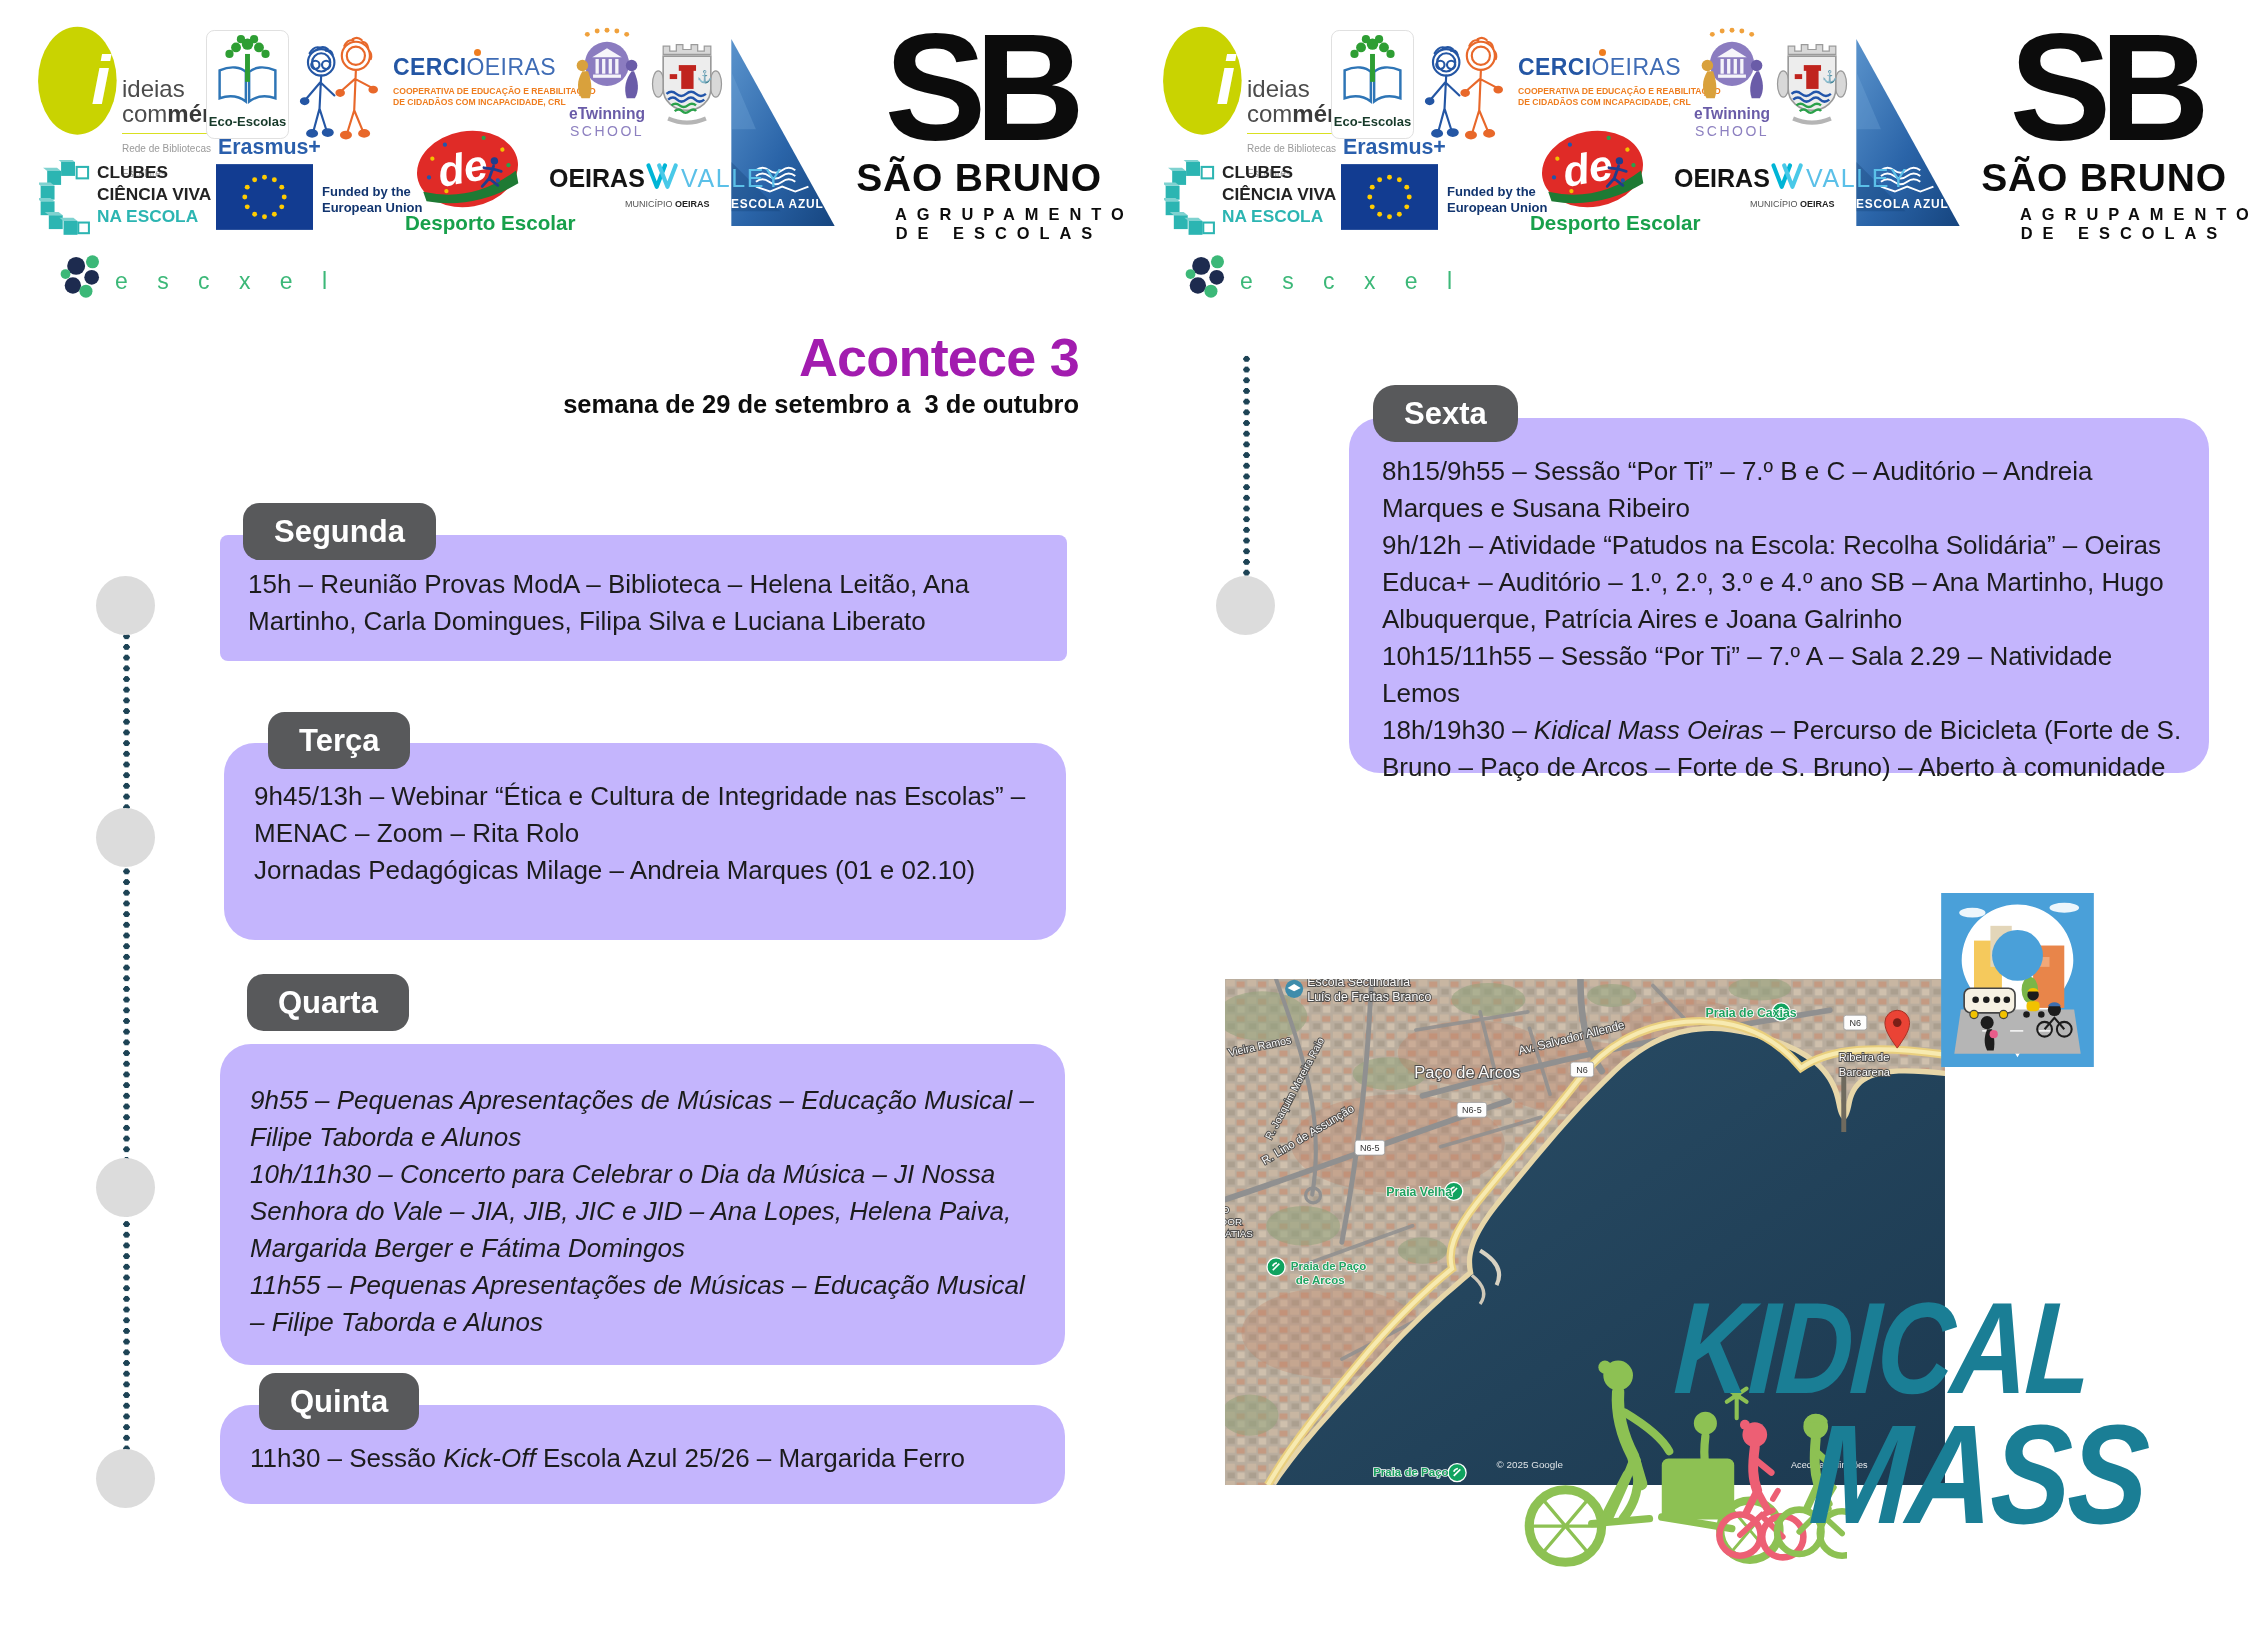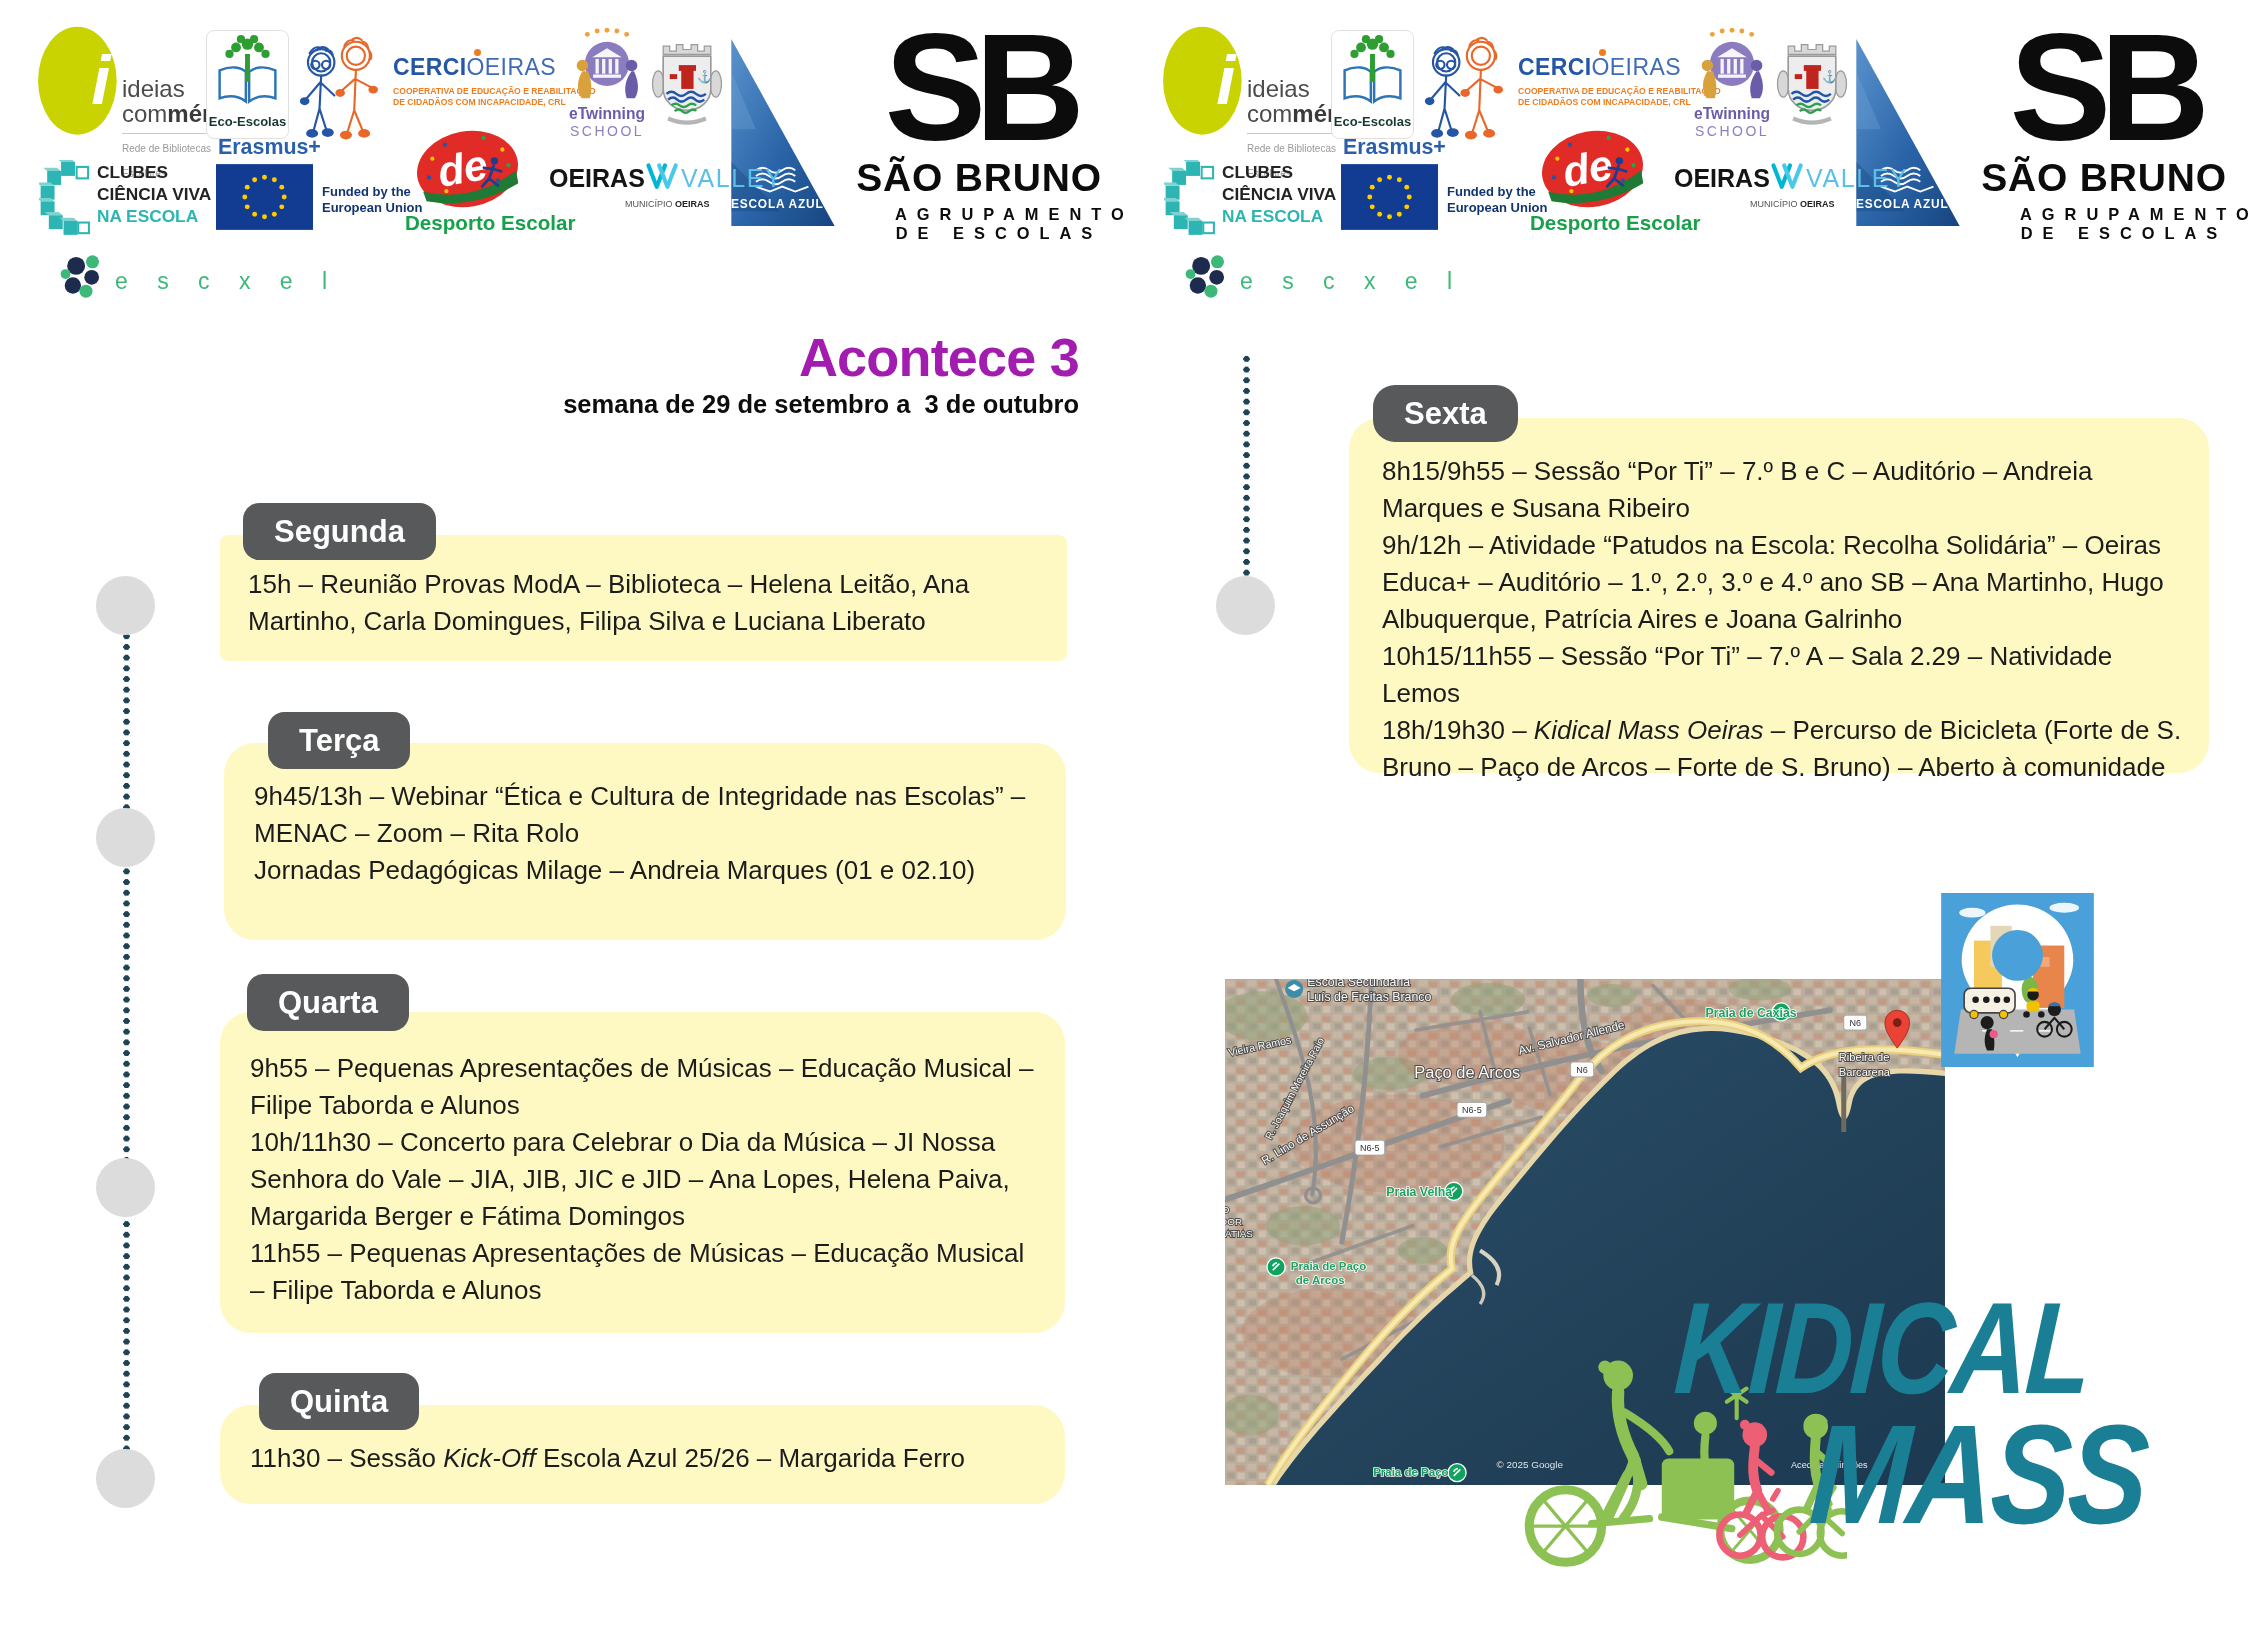--- a/index.html
+++ b/index.html
@@ -44,7 +44,7 @@
   .tl-circle{position:absolute;width:59px;height:59px;border-radius:50%;background:#dcdcdc;z-index:1;}
   
   .day-badge{position:absolute;background:#58595b;color:#fff;font-weight:bold;font-size:31px;height:57px;line-height:57px;padding:0 31px;border-radius:16.4px;z-index:3;}
-  .day-card{position:absolute;background:#fef9c3;border-radius:31px;z-index:2;box-sizing:border-box;}
+  .day-card{position:absolute;background:#c4b5fd;border-radius:31px;z-index:2;box-sizing:border-box;}
   .day-card p{margin:0;font-size:26px;line-height:37px;color:#1c1c1c;}
   .it{font-style:italic;}
   

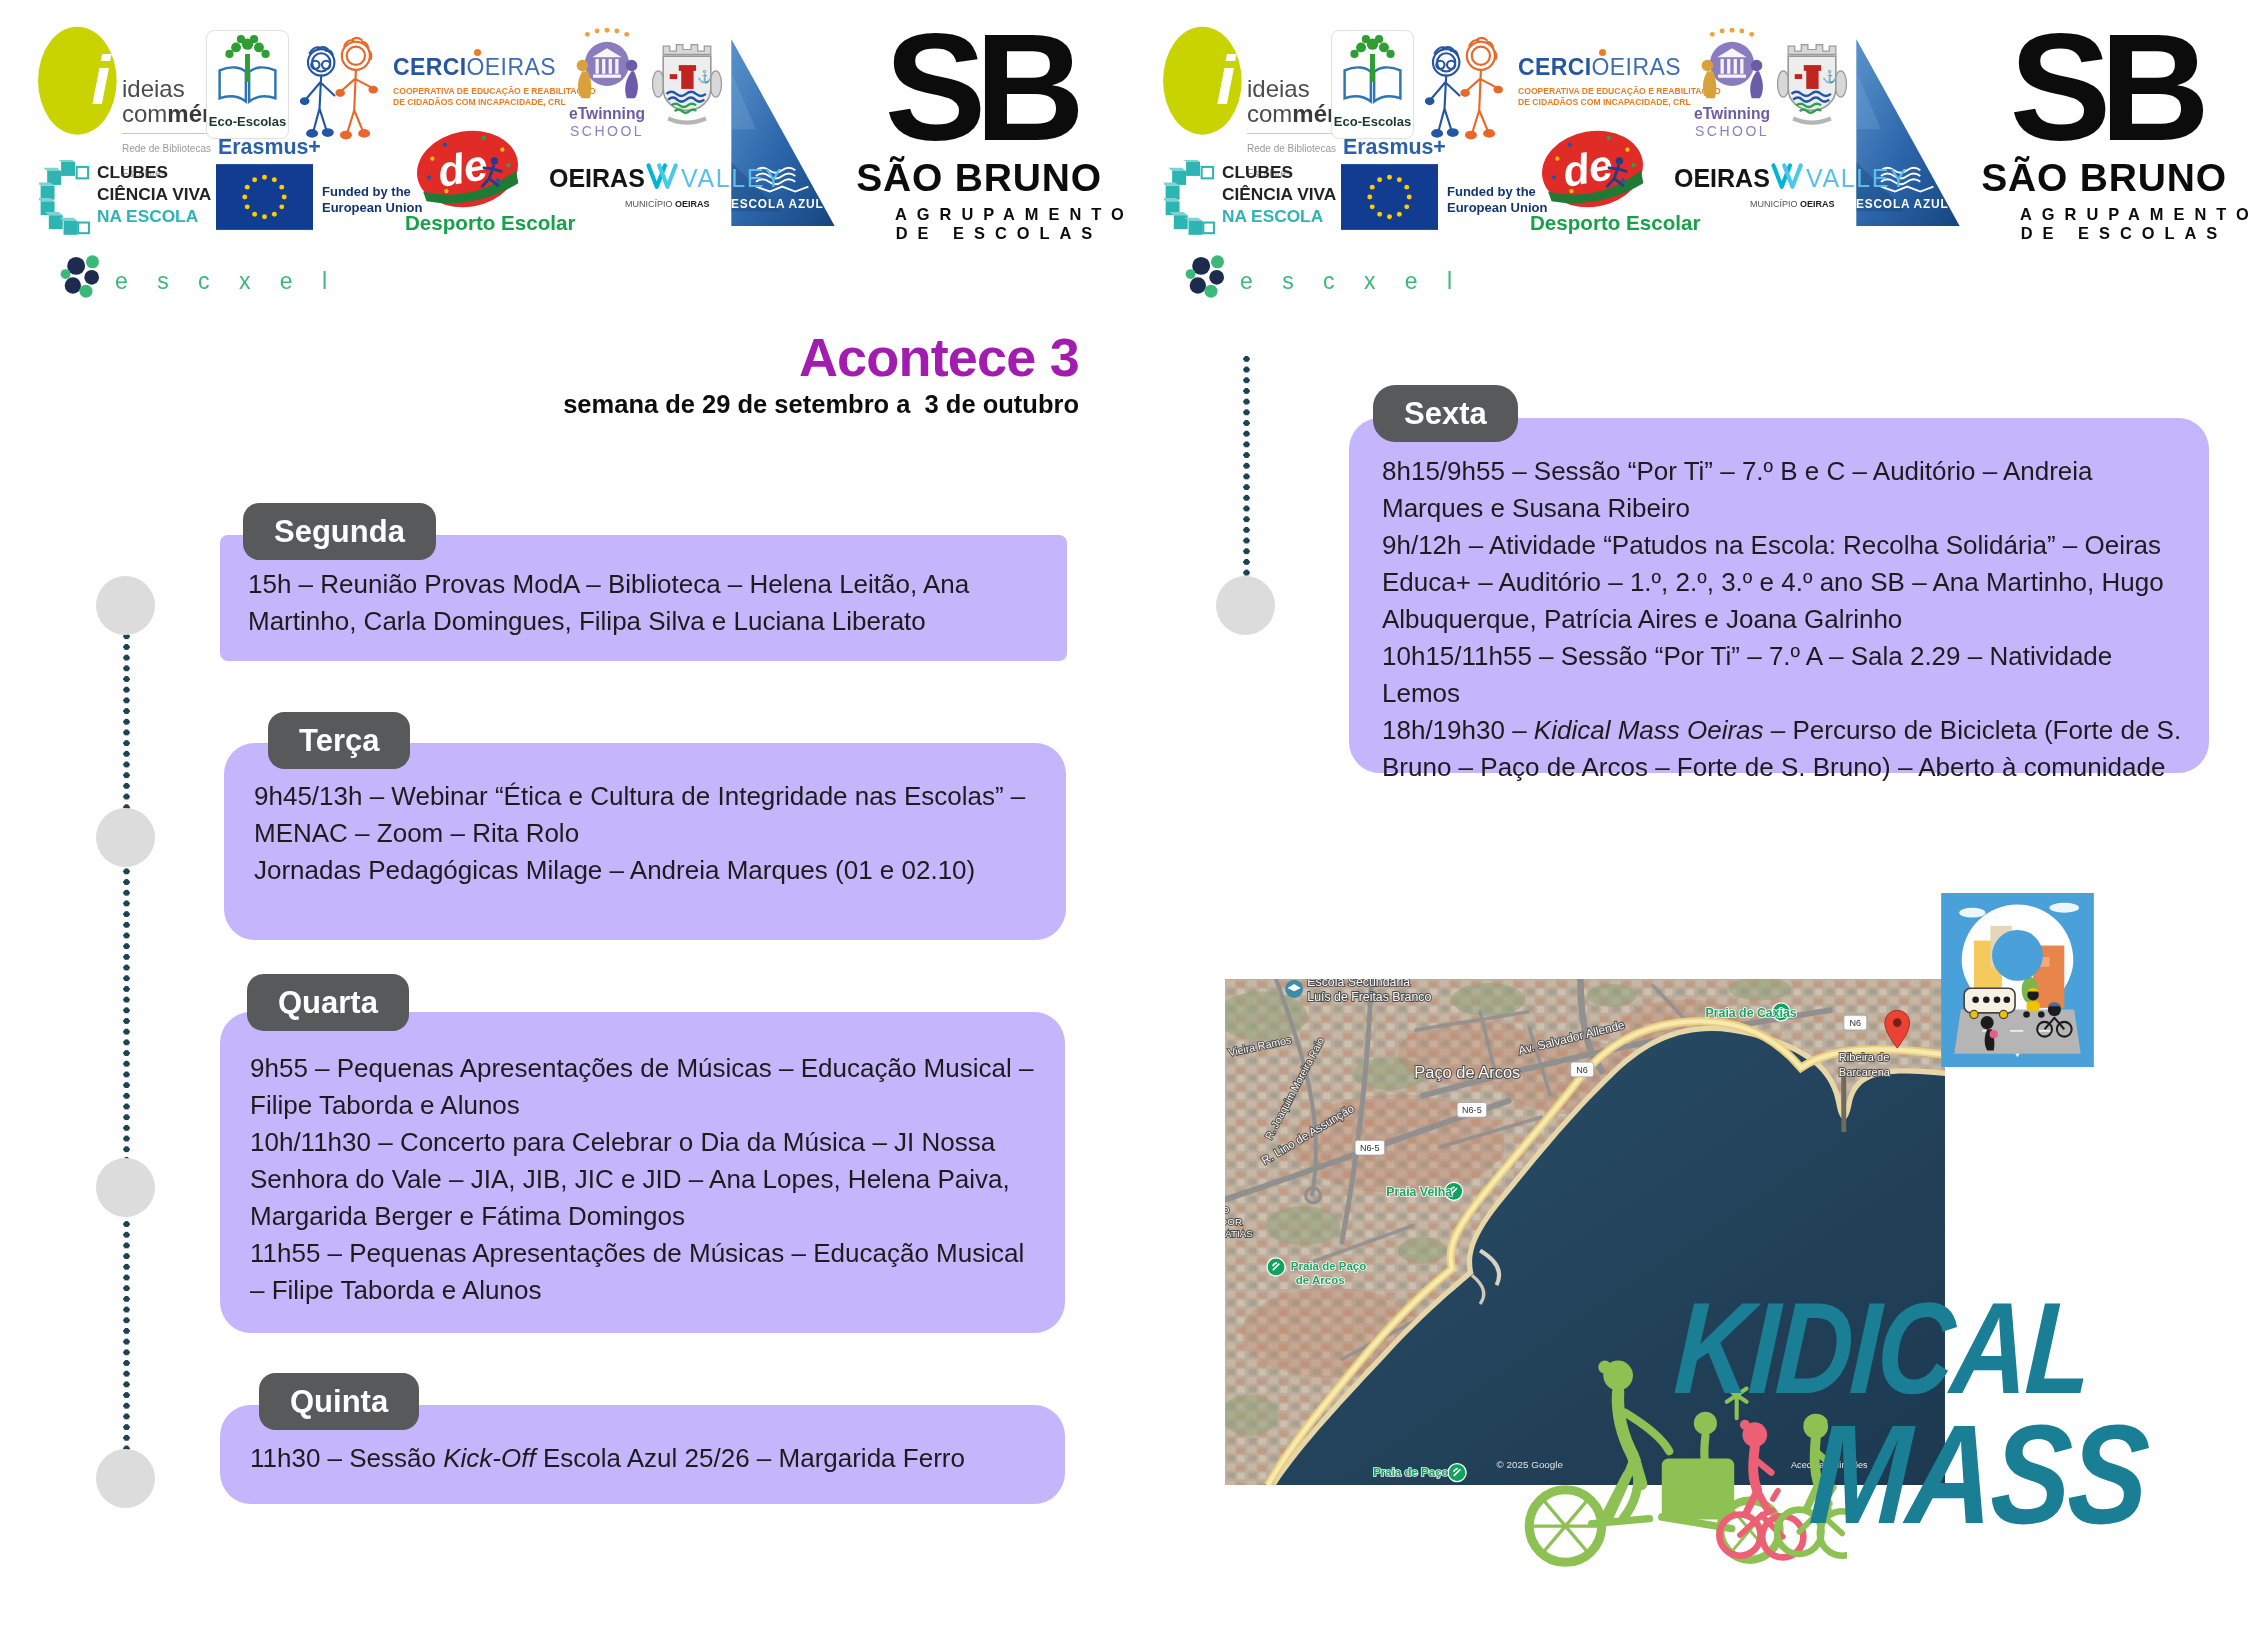--- a/index.html
+++ b/index.html
@@ -331,7 +331,7 @@
   </div>
 
   <div class="day-badge" style="left:247px;top:974px;">Quarta</div>
-  <div class="day-card" style="left:220px;top:1012px;width:845px;height:321px;padding:38px 23px 0 30px;">
+  <div class="day-card" style="left:220px;top:1044px;width:845px;height:321px;padding:38px 23px 0 30px;font-style:italic;">
     <p><span>9h55 – Pequenas Apresentações de Músicas – Educação Musical – Filipe Taborda e Alunos</span></p>
     <p><span>10h/11h30 – Concerto para Celebrar o Dia da Música – JI Nossa Senhora do Vale – JIA, JIB, JIC e JID – Ana Lopes, Helena Paiva, Margarida Berger e Fátima Domingos</span></p>
     <p><span>11h55 – Pequenas Apresentações de Músicas – Educação Musical – Filipe Taborda e Alunos</span></p>

